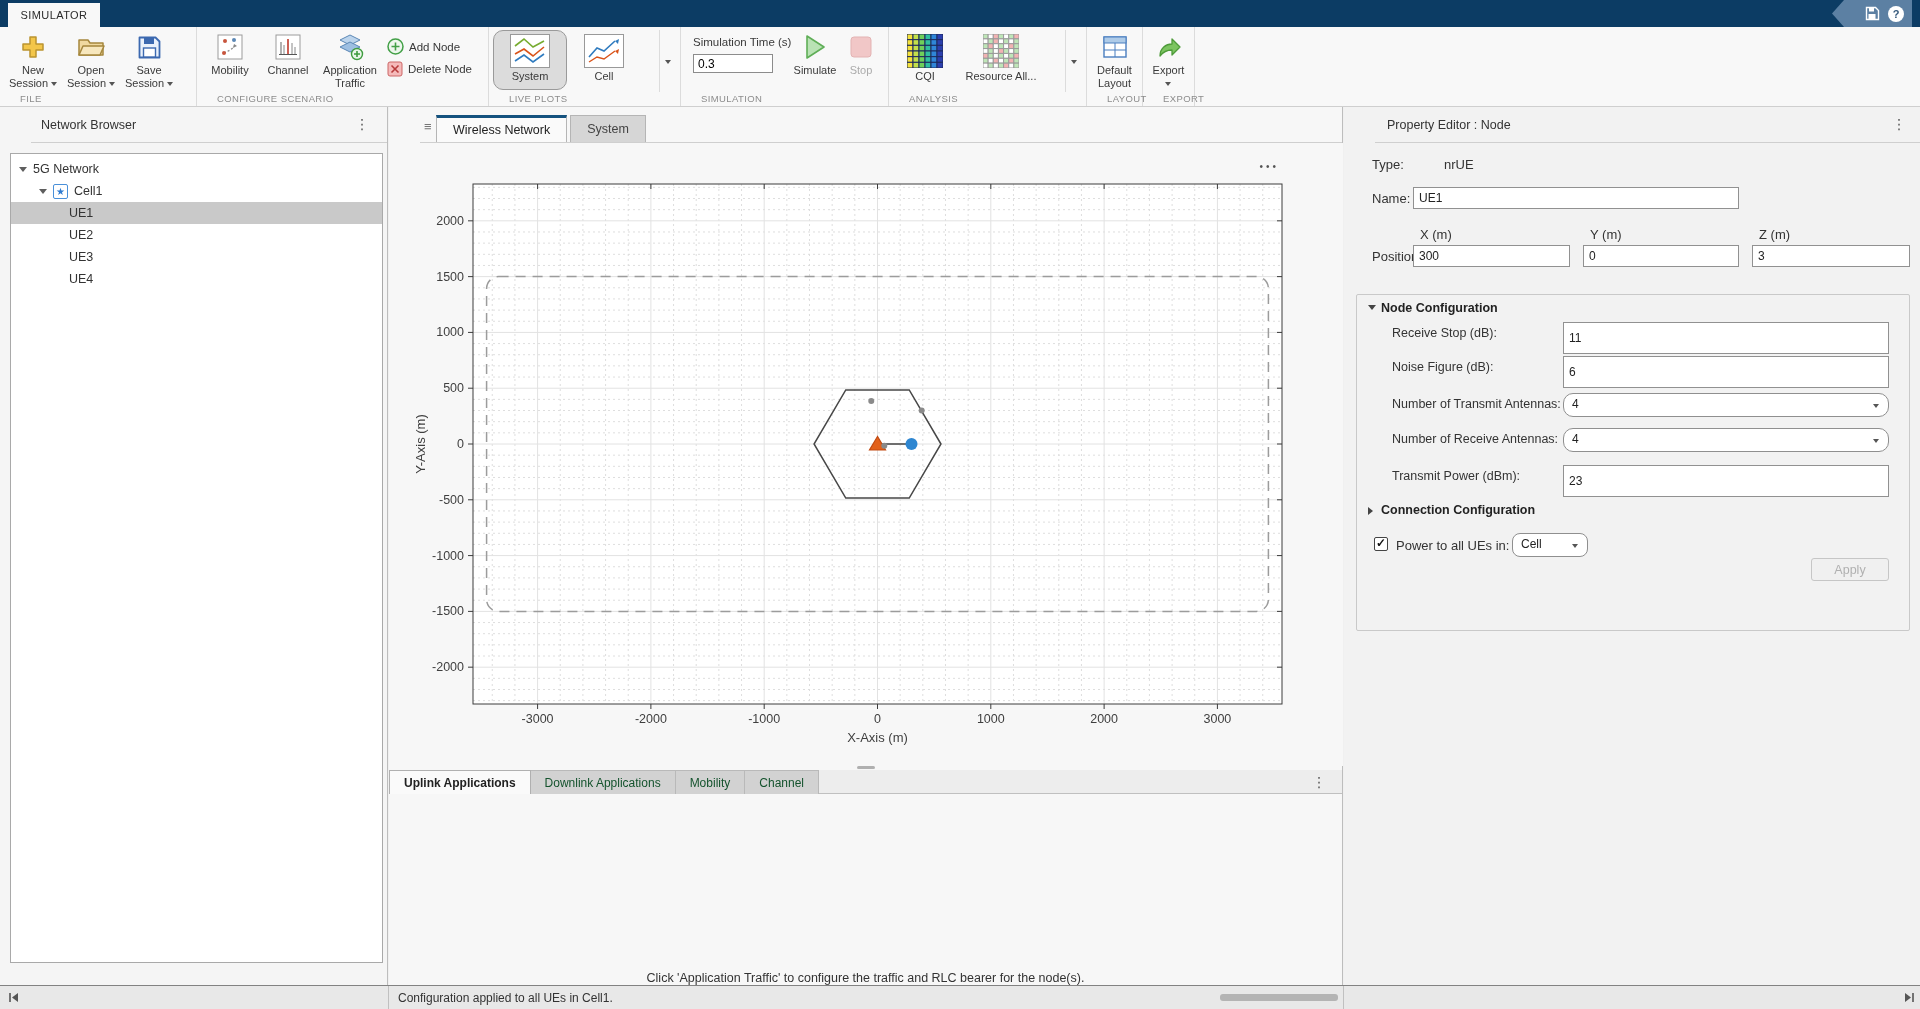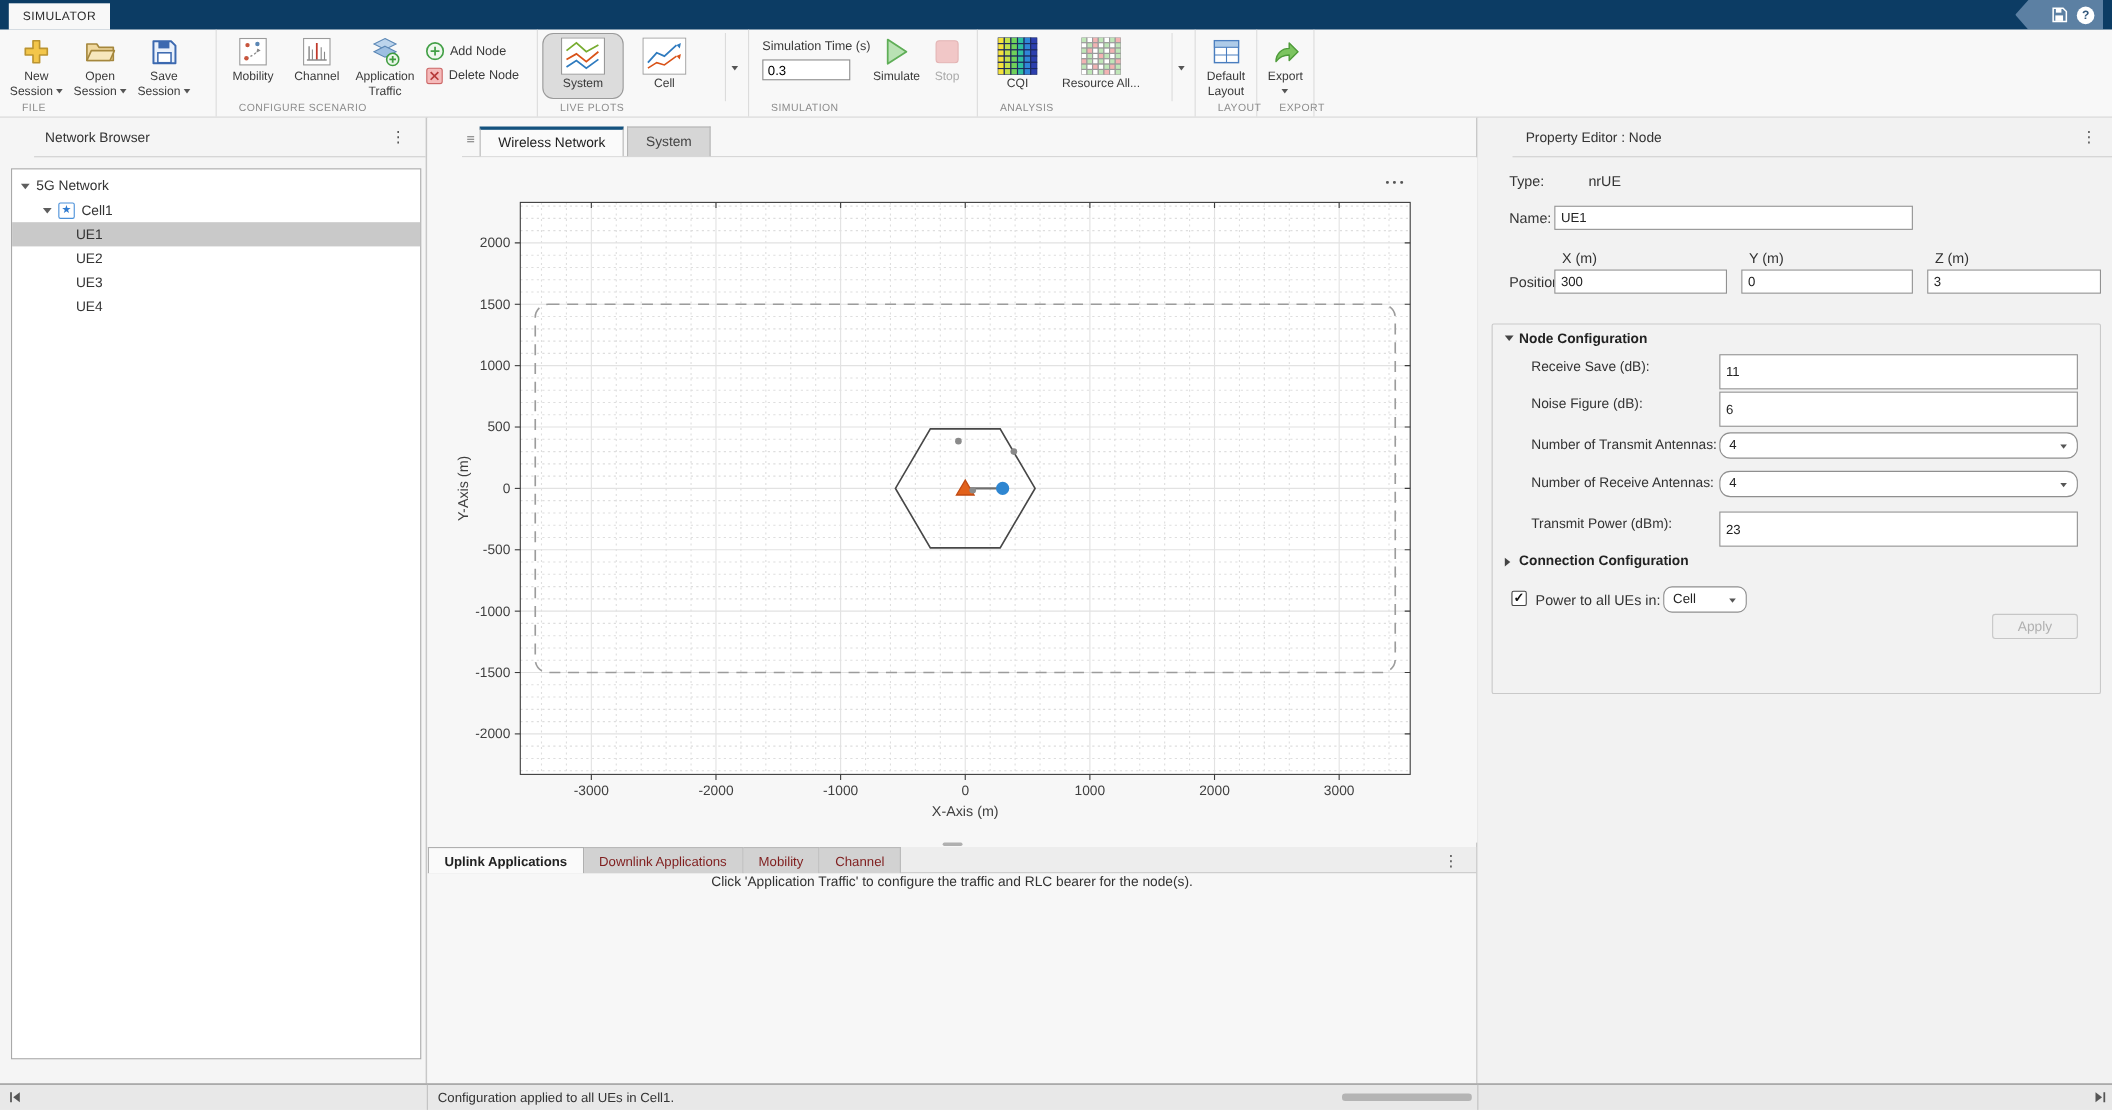--- a/index.html
+++ b/index.html
@@ -653,7 +653,7 @@
     <span class="sec-head" style="left:24px; top:194px"><span class="tri-down"></span><span>Node Configuration</span></span>
     <div id="config-rows">
         <div class="pe-row" style="top: 215px;">
-          <span class="rl">Receive Save (dB):</span>
+          <span class="rl">Receive Stop (dB):</span>
           <input class="ri" value="11" style="">
         </div>
         <div class="pe-row" style="top: 249px;">

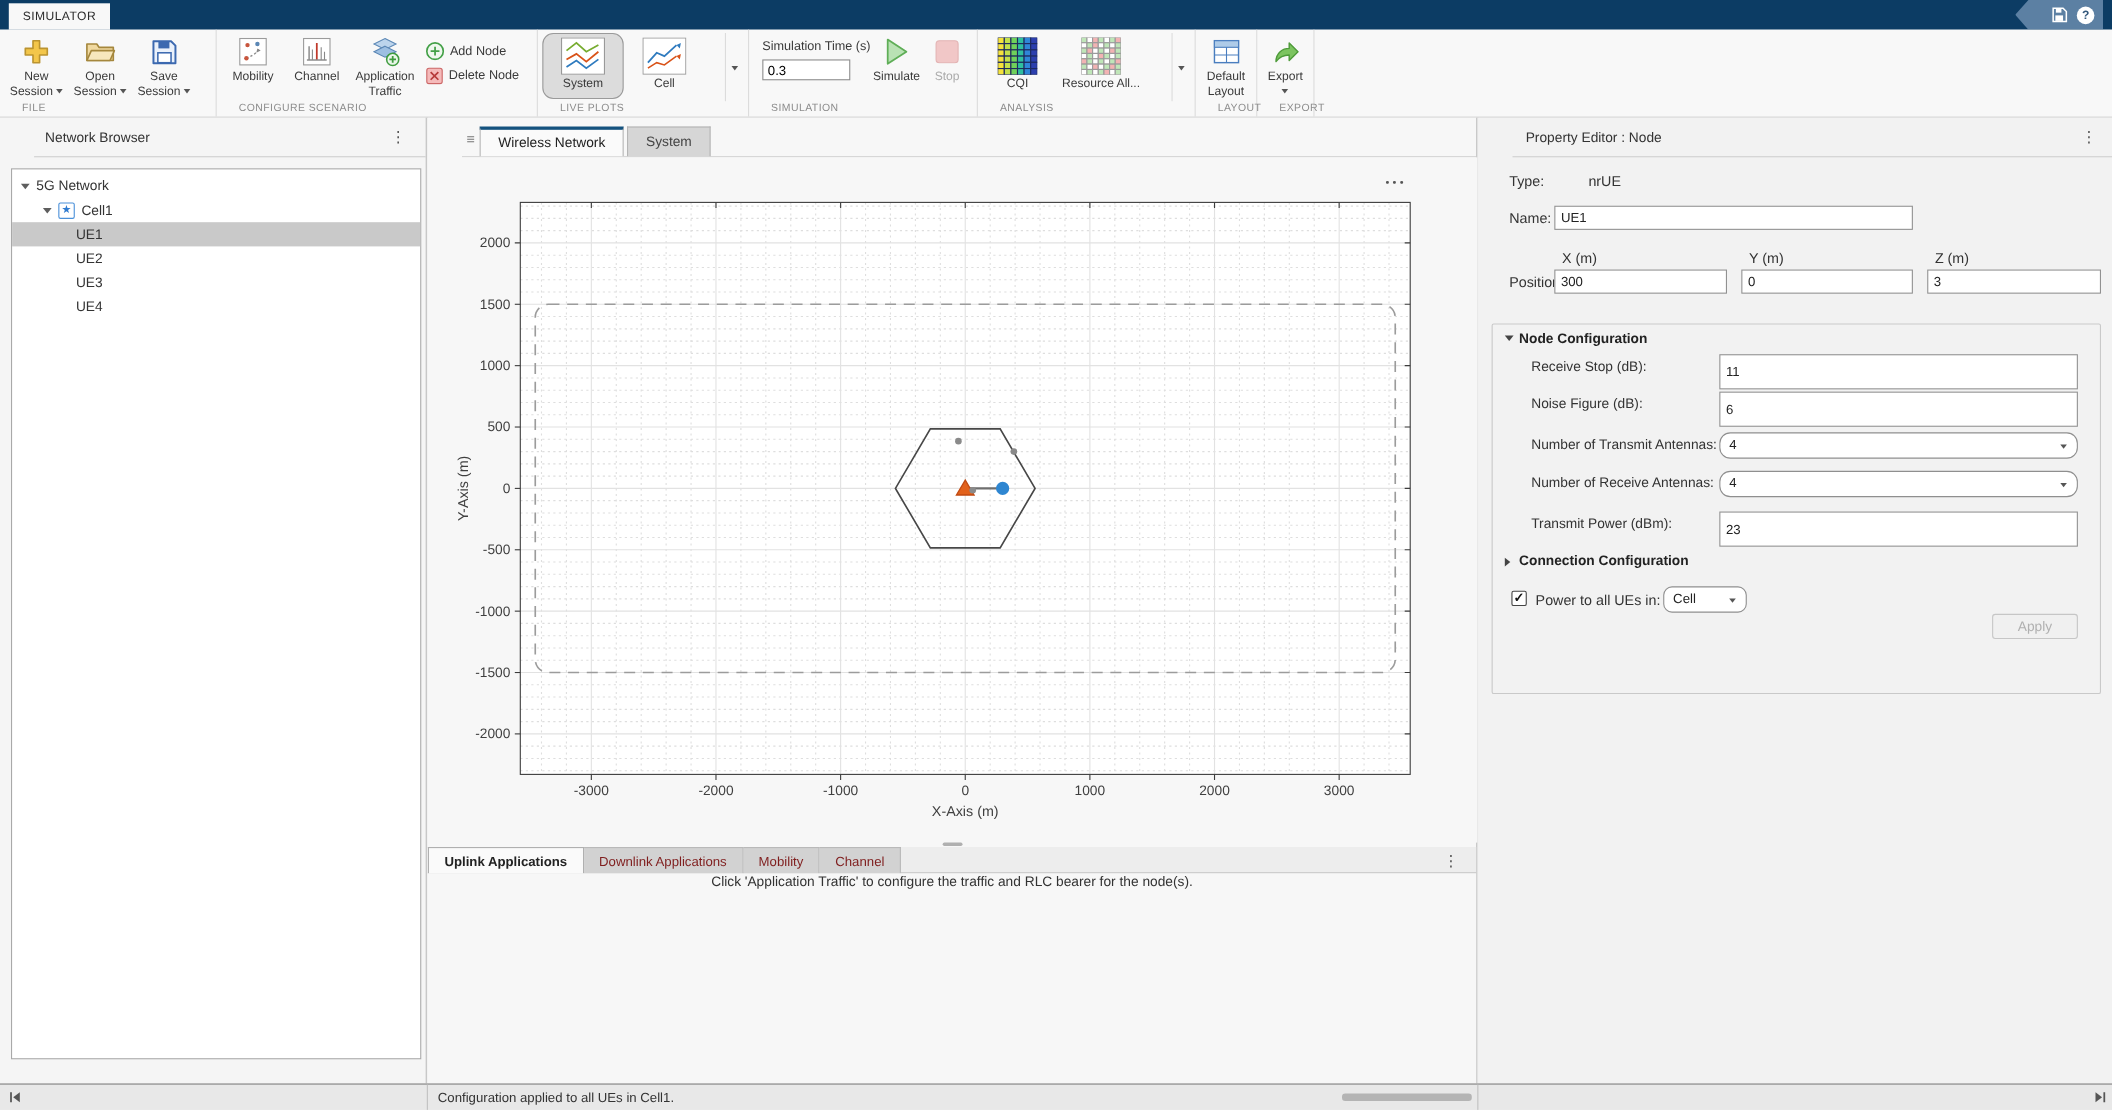--- a/index.html
+++ b/index.html
@@ -73,7 +73,7 @@
   .handle-strip { position:absolute; left:0; top:659px; width:100%; height:4px; display:flex; justify-content:center; }
   .handle-dot { width:18px; height:3px; background:#b0b0b0; border-radius:2px; }
   .btabbar { position:absolute; left:0; top:663px; width:100%; height:24px; background:#ededed; border-bottom:1px solid #c0c0c0; display:flex; }
-  .btab { height:24px; padding:0 14px; display:flex; align-items:center; font-size:12px; color:#7f1d1d;
+  .btab { height:24px; padding:0 14px; display:flex; align-items:center; font-size:12px; color:#14532d;
           background:#d2d2d2; border-right:1px solid #b9b9b9; border-top:1px solid #b9b9b9; }
   .btab.active { background:#fafafa; color:#222; border:1px solid #b0b0b0; border-bottom:none;font-weight:bold; }
   .btab-kebab { margin-left:auto; padding:4px 16px 0 0; font-size:14px; color:#555; }

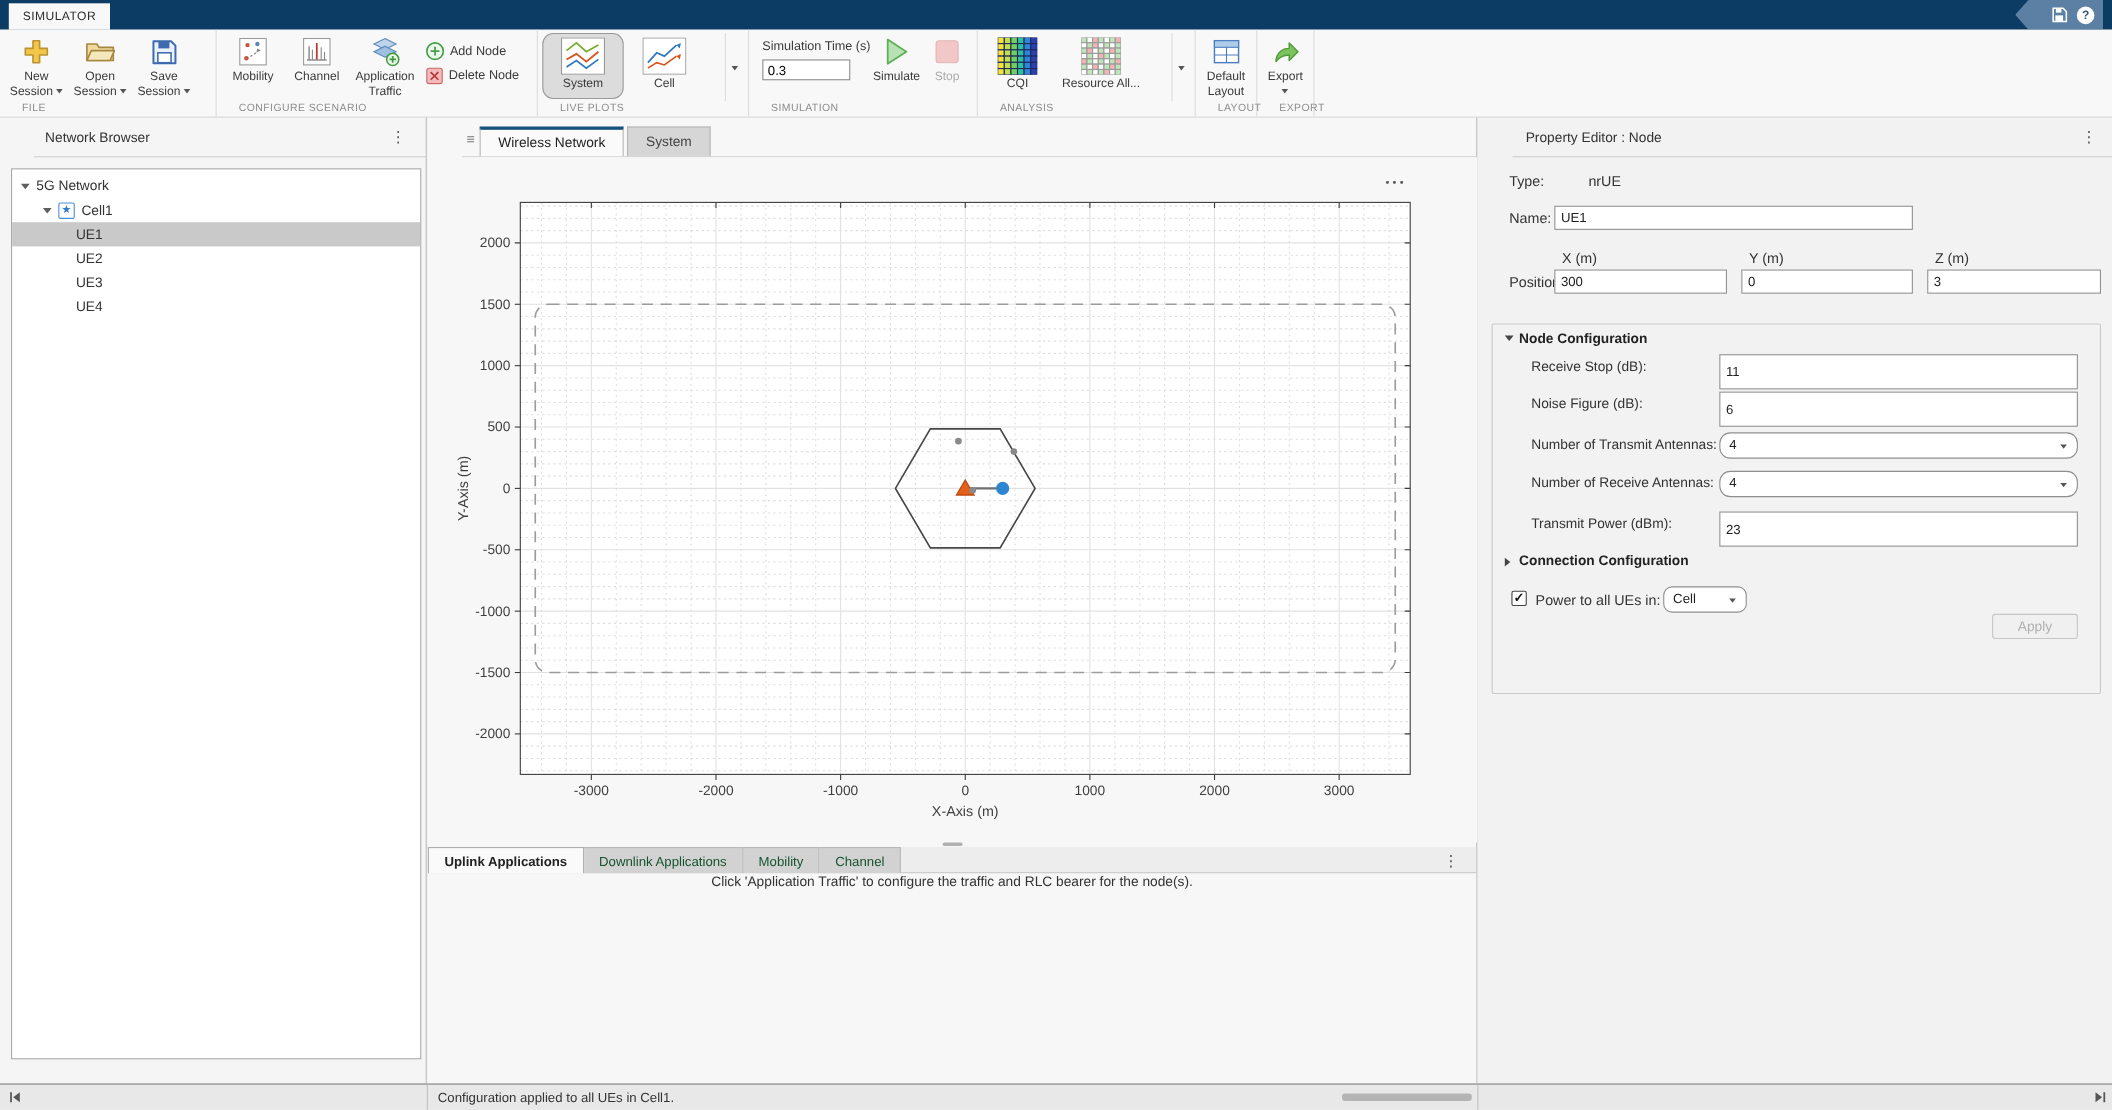--- a/index.html
+++ b/index.html
@@ -78,7 +78,7 @@
   .btab.active { background:#fafafa; color:#222; border:1px solid #b0b0b0; border-bottom:none;font-weight:bold; }
   .btab-kebab { margin-left:auto; padding:4px 16px 0 0; font-size:14px; color:#555; }
   .bcontent { position:absolute; left:0; top:687px; width:100%; height:191px; background:#f7f7f7;
-              display:flex; align-items:flex-start; justify-content:center; font-size:12.5px; color:#333; }
+              display:flex; align-items:flex-end; justify-content:center; font-size:12.5px; color:#333; }
 
   
   .pe-label { position:absolute; font-size:13px; color:#333; }

